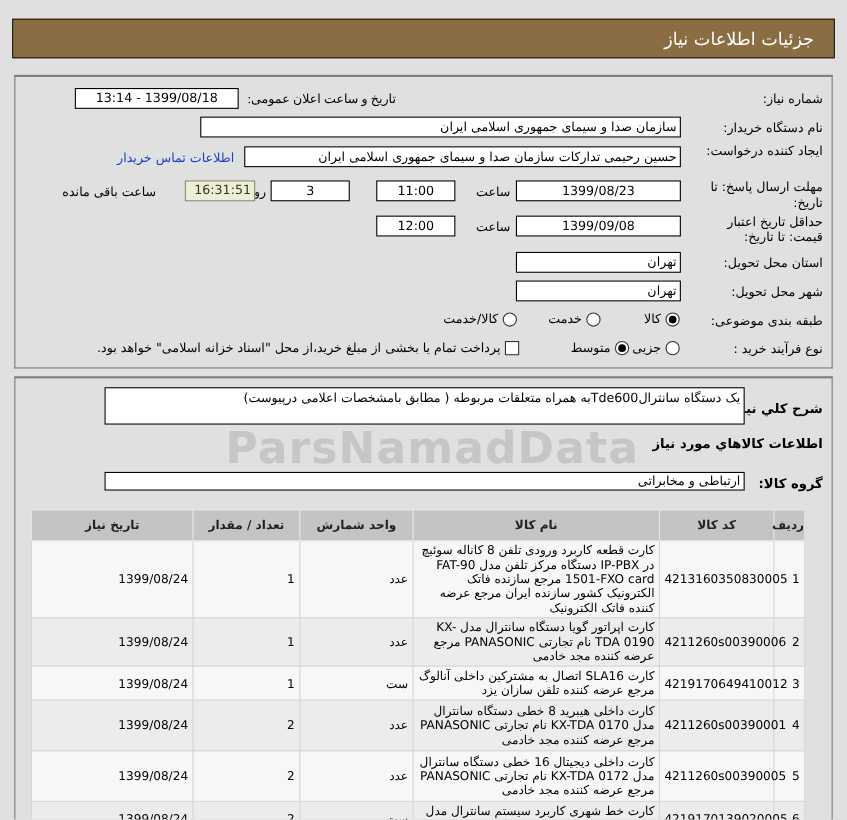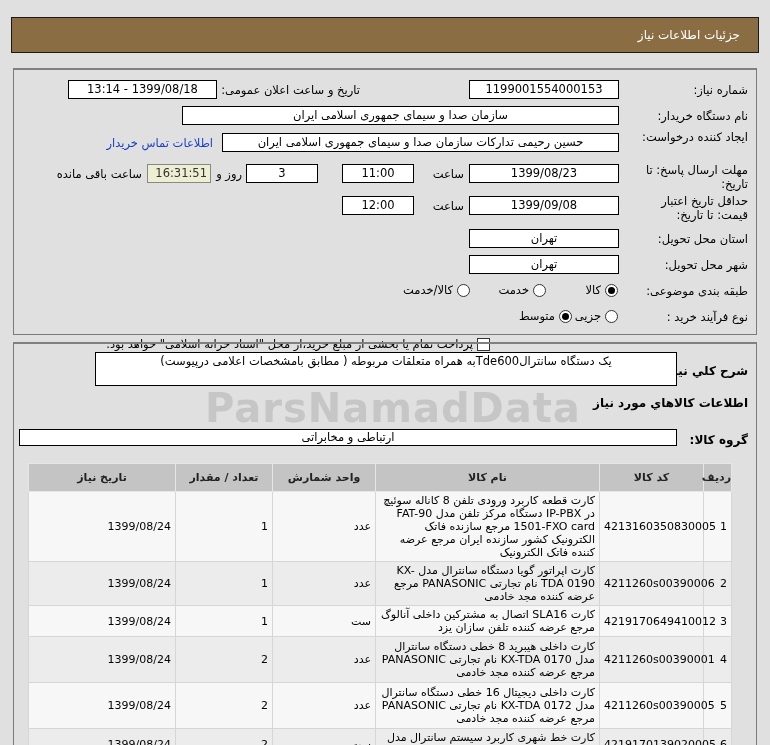--- a/index.html
+++ b/index.html
@@ -14,7 +14,7 @@
       position: absolute; left: 11px; top: 17px; width: 497px; height: 36px;
       right: 11px; width: auto;
       background: #8b6d43; border: 1px solid #1a1a1a;
-      color: #fff; font-size: 12px;
+      color: #fff; font-size: 16px;
       display: flex; align-items: center; padding-right: 18px;
     }
     .panel {

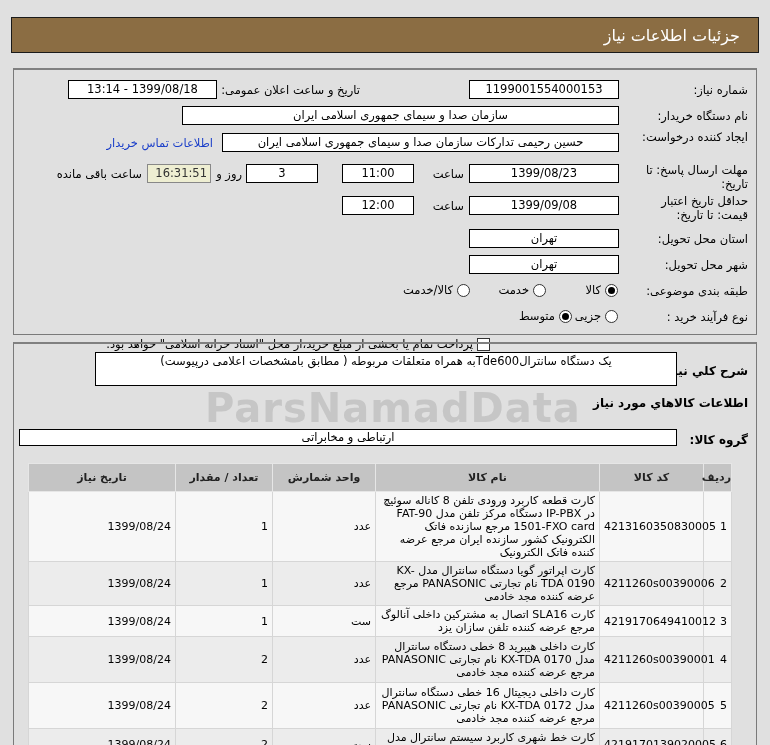--- a/index.html
+++ b/index.html
@@ -82,7 +82,7 @@
 
     <span class="lbl" style="right:8px; top:13px;">شماره نیاز:</span>
     <div class="box center" style="right:137px; top:10px; width:150px;">1199001554000153</div>
-    <span class="lbl" style="right:396px; top:13px;">تاریخ و ساعت اعلان عمومی:</span>
+    <span class="lbl" style="right:396px; top:13px;font-family:Liberation Serif, serif;">تاریخ و ساعت اعلان عمومی:</span>
     <div class="box center" style="right:539px; top:10px; width:149px;">1399/08/18 - 13:14</div>
 
     <span class="lbl" style="right:8px; top:39px;">نام دستگاه خریدار:</span>

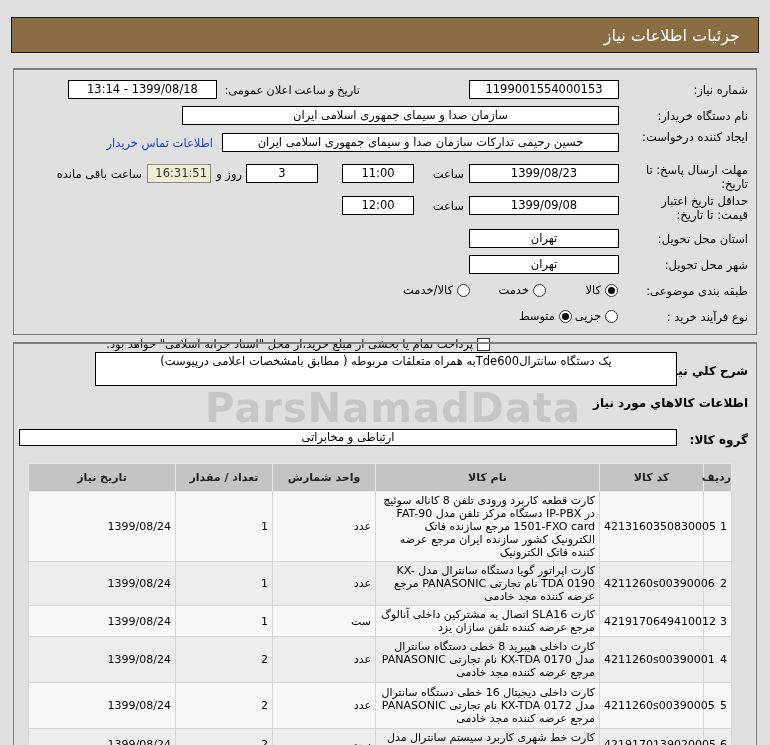--- a/index.html
+++ b/index.html
@@ -81,7 +81,6 @@
   <div class="panel panel1">
 
     <span class="lbl" style="right:8px; top:13px;">شماره نیاز:</span>
-    <div class="box center" style="right:137px; top:10px; width:150px;">1199001554000153</div>
     <span class="lbl" style="right:396px; top:13px;font-family:Liberation Serif, serif;">تاریخ و ساعت اعلان عمومی:</span>
     <div class="box center" style="right:539px; top:10px; width:149px;">1399/08/18 - 13:14</div>
 

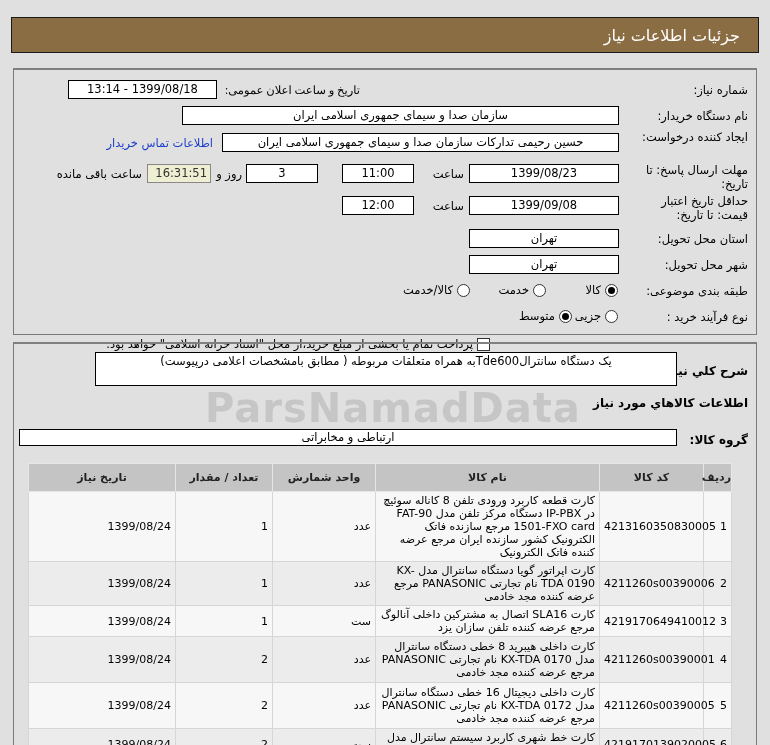--- a/index.html
+++ b/index.html
@@ -29,7 +29,7 @@
     .box {
       position: absolute; background: #fff; border: 1px solid #000;
       height: 19px; font-size: 11.5px; line-height: 17px; padding: 0 3px;
-      white-space: nowrap; overflow: hidden; text-align: center;
+      white-space: nowrap; overflow: hidden;
     }
     .center { text-align: center; }
     .box.remain { background: #eeeed2; color: #333; border-color: #888; }

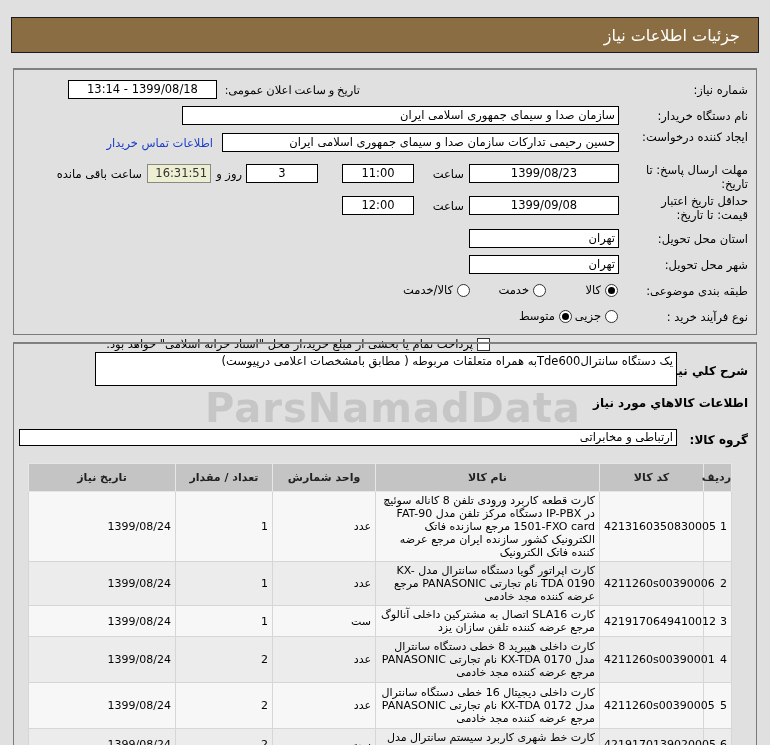--- a/index.html
+++ b/index.html
@@ -97,7 +97,7 @@
     <div class="box center" style="right:342px; top:94px; width:72px;">11:00</div>
     <div class="box center" style="right:438px; top:94px; width:72px;">3</div>
     <span class="lbl" style="right:514px; top:97px;">روز و</span>
-    <div class="box center remain" style="right:545px; top:94px; width:64px;padding-left:28px;">16:31:51</div>
+    <div class="box center remain" style="right:524px; top:94px; width:64px;padding-left:28px;">16:31:51</div>
     <span class="lbl" style="right:614px; top:97px;text-align:center;">ساعت باقی مانده</span>
 
     <span class="lbl lbl2" style="right:8px; top:124px; width:110px;">حداقل تاریخ اعتبار قیمت: تا تاریخ:</span>

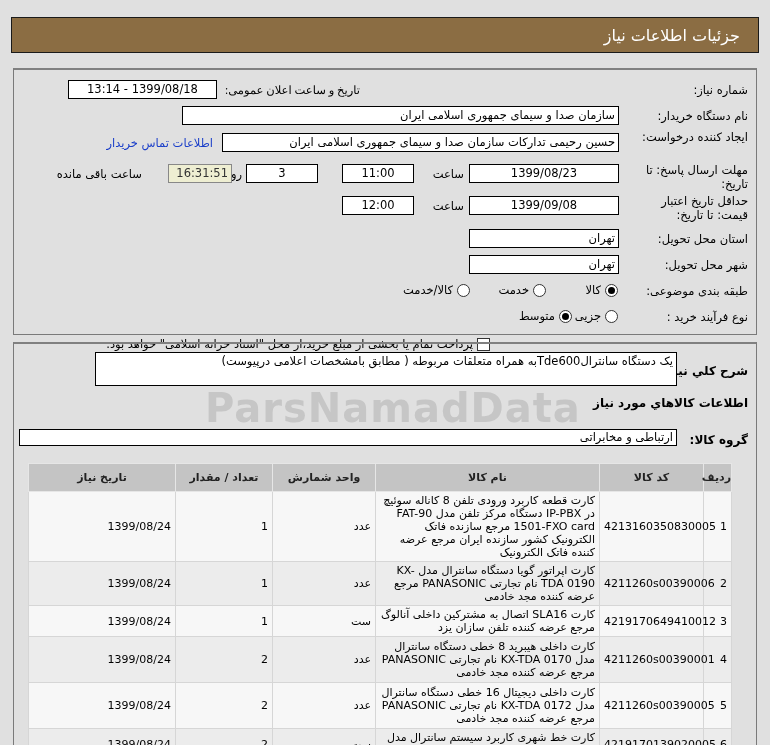--- a/index.html
+++ b/index.html
@@ -134,7 +134,7 @@
       <span class="radio on"></span>
       <span>متوسط</span>
     </div>
-    <div class="opt" style="right:266px; top:239px;margin-top:28px;">
+    <div class="opt" style="right:284px; top:239px;">
       <span class="check"></span>
       <span>پرداخت تمام یا بخشی از مبلغ خرید،از محل "اسناد خزانه اسلامی" خواهد بود.</span>
     </div>

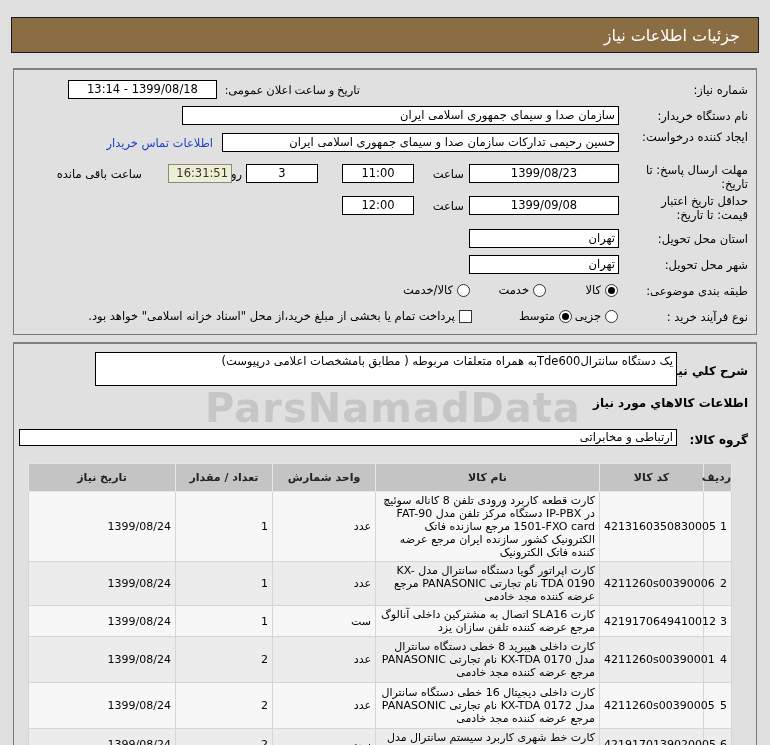--- a/index.html
+++ b/index.html
@@ -147,7 +147,7 @@
     <span class="lbl bold" style="right:8px; top:52px;">اطلاعات کالاهاي مورد نياز</span>
 
     <span class="lbl bold" style="right:8px; top:89px;">گروه کالا:</span>
-    <div class="box" style="right:79px; top:85px; width:658px; height:17px; line-height:15px;">ارتباطی و مخابراتی</div>
+    <div class="box" style="right:79px; top:85px; width:582px; height:17px; line-height:15px;">ارتباطی و مخابراتی</div>
   </div>
 
   <div class="wm">ParsNamadData</div>

